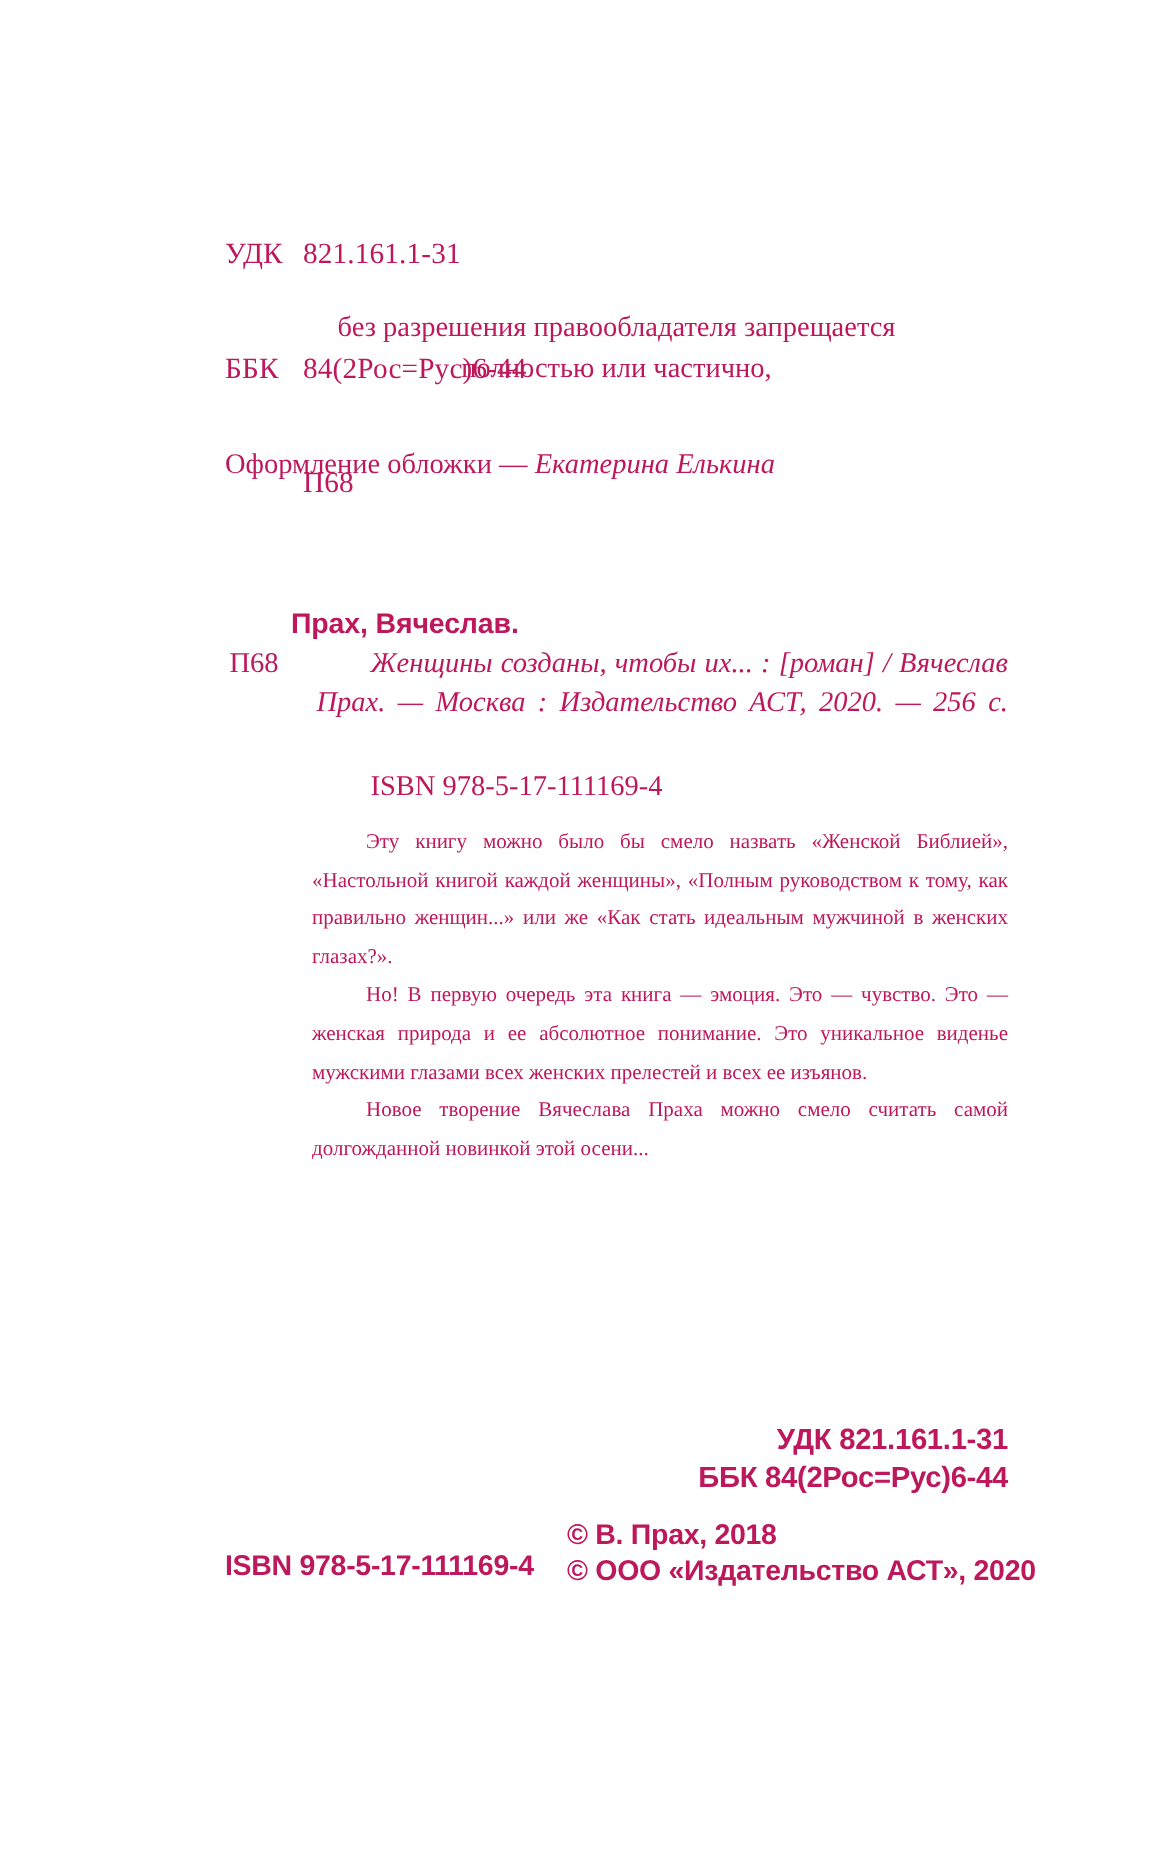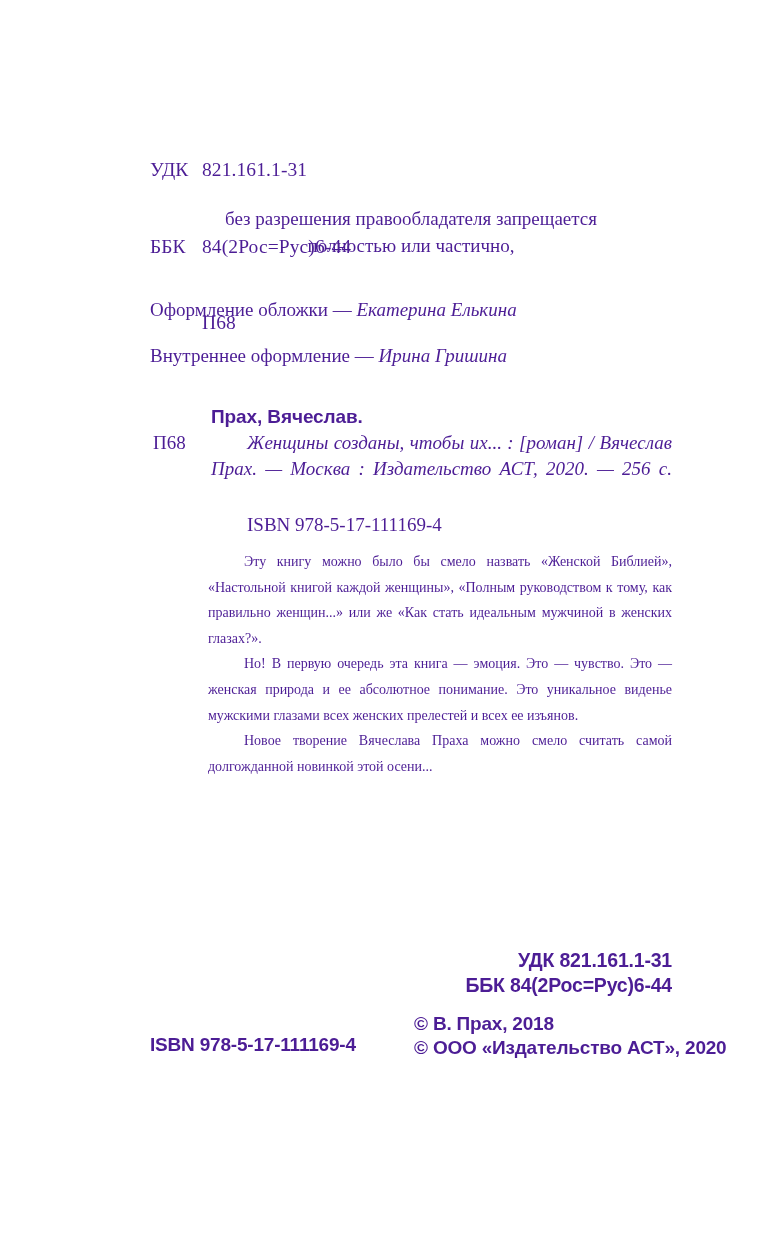--- a/index.html
+++ b/index.html
@@ -12,7 +12,7 @@
     width: 768px;
     height: 1241px;
     background: #ffffff;
-    color: #4c1d95;
+    color: #be185d;
     font-family: "Liberation Serif", "DejaVu Serif", serif;
     overflow: hidden;
     box-sizing: border-box;

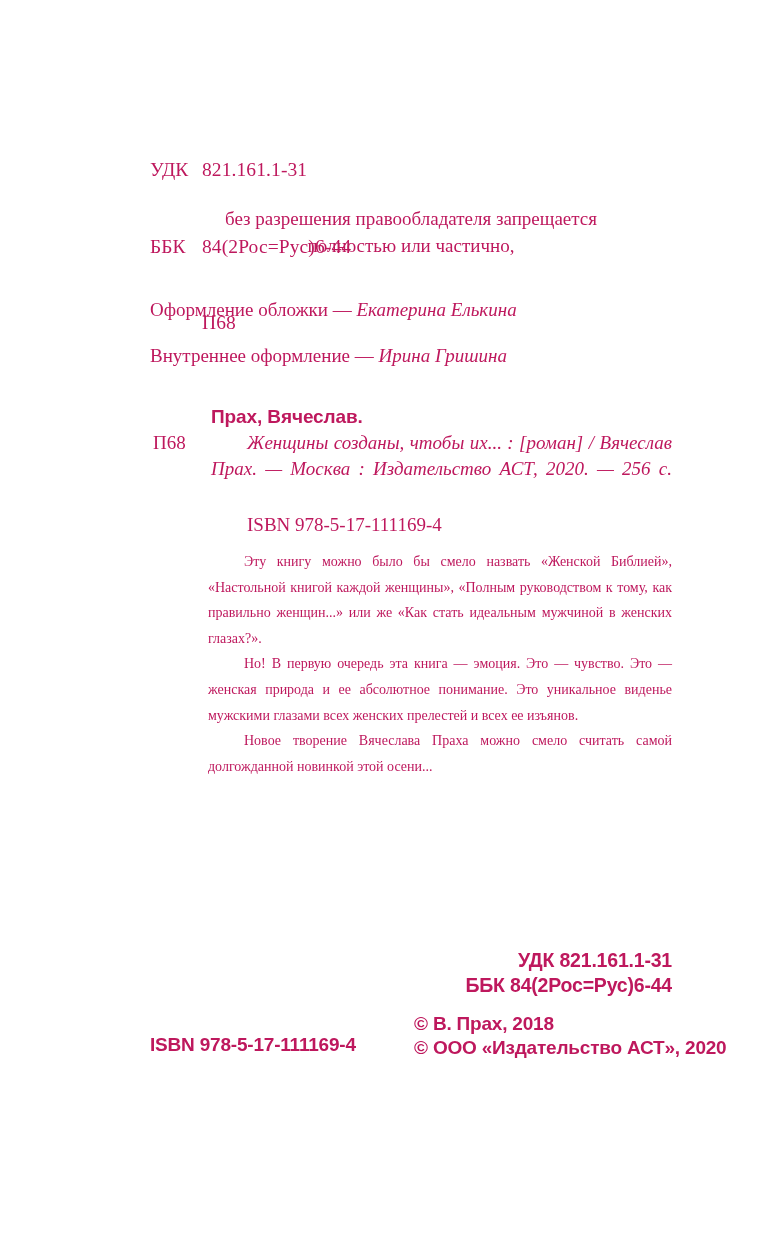--- a/index.html
+++ b/index.html
@@ -175,7 +175,6 @@
   </div>
 
   <div class="credit credit-cover"><span>Оформление обложки — </span><em>Екатерина Елькина</em></div>
-  <div class="credit credit-inner"><span>Внутреннее оформление — </span><em>Ирина Гришина</em></div>
 
   <div class="rec-shelf">П68</div>
   <div class="rec-author">Прах, Вячеслав.</div>

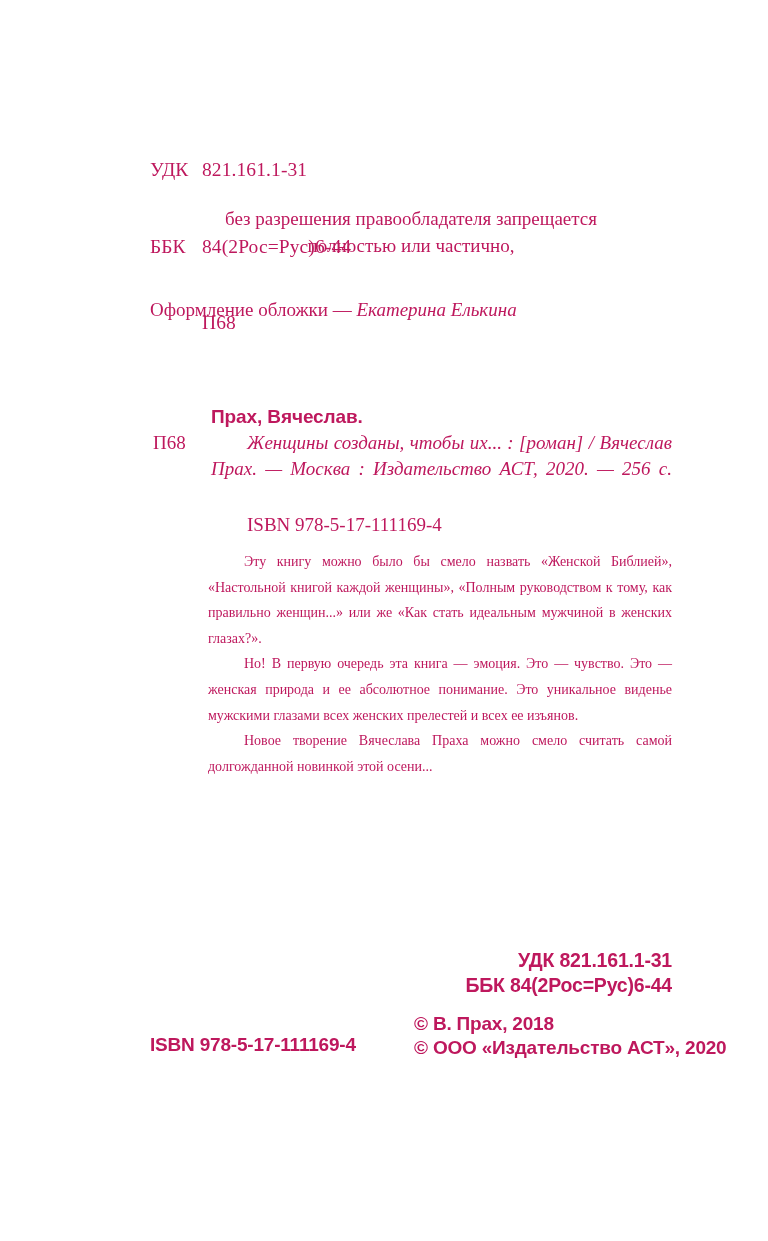--- a/index.html
+++ b/index.html
@@ -69,7 +69,7 @@
   }
   .rec-author {
     position: absolute;
-    left: 211px;
+    left: 194px;
     top: 404px;
     font-size: 19px;
     line-height: 25px;

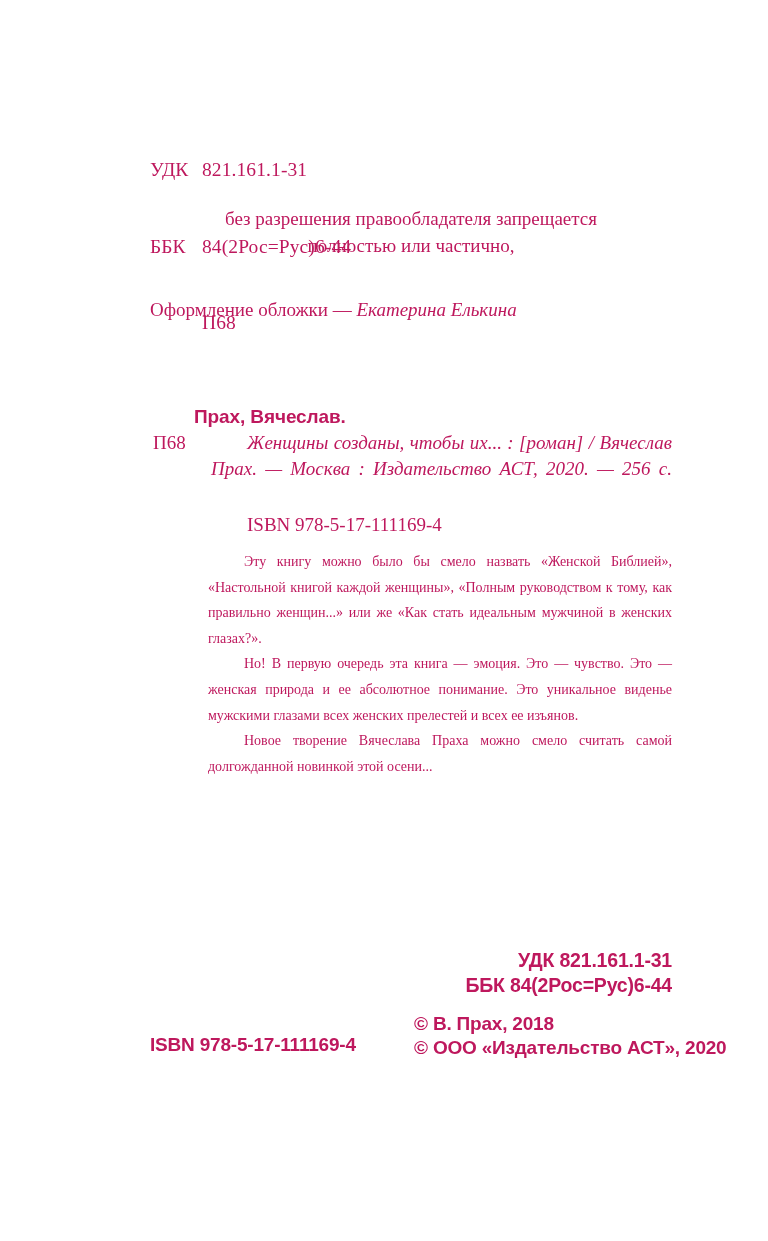--- a/index.html
+++ b/index.html
@@ -156,7 +156,7 @@
     font-family: "Liberation Sans", "DejaVu Sans", sans-serif;
     letter-spacing: -0.2px;
   }
-  .foot-rights span { display: block; white-space: nowrap; margin-left: 36px; }
+  .foot-rights span { display: block; white-space: nowrap; }
 </style>
 </head>
 <body>

